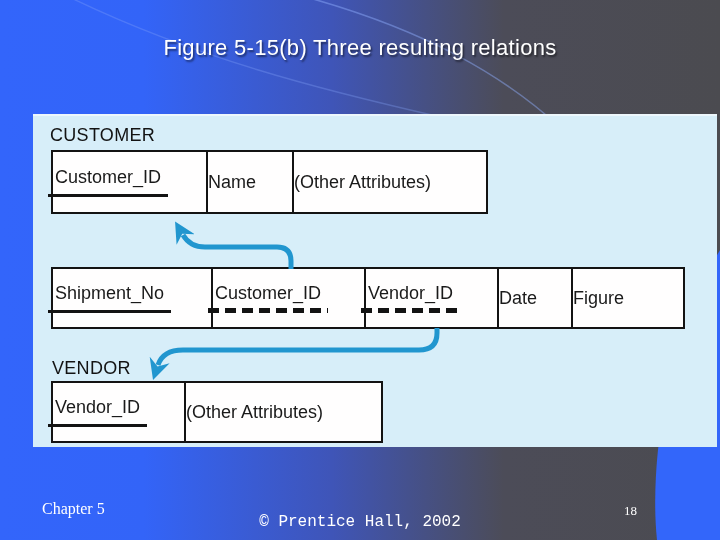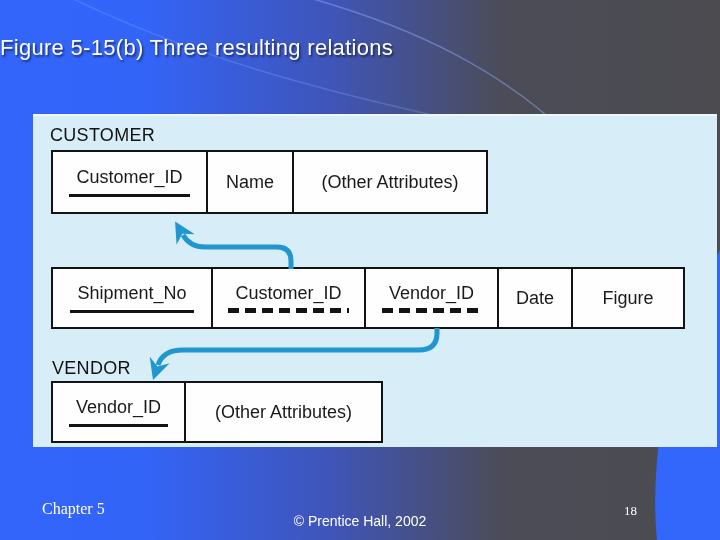--- a/index.html
+++ b/index.html
@@ -10,7 +10,7 @@
   }
   #bg-decor{position:absolute;left:0;top:0;z-index:0;}
   .title{
-    position:absolute;top:35px;left:0;width:720px;text-align:left;
+    position:absolute;top:35px;left:0;width:720px;text-align:center;
     color:#ffffff;font-size:22px;letter-spacing:.3px;
     text-shadow:1.5px 1.5px 2px rgba(0,0,0,.5);z-index:2;
   }

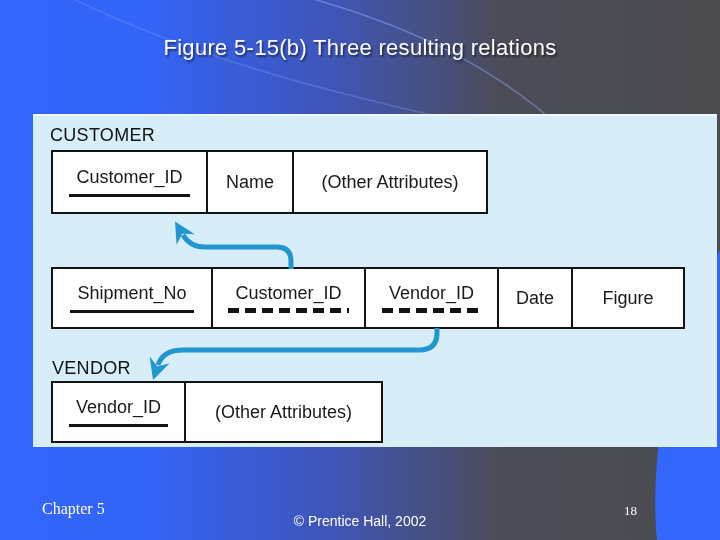--- a/index.html
+++ b/index.html
@@ -28,7 +28,7 @@
     border:2px solid #131313;box-sizing:border-box;
   }
   .cell{
-    border-right:2px solid #131313;display:flex;align-items:center;justify-content:center;
+    border-right:2px solid #131313;display:flex;align-items:center;
     box-sizing:border-box;flex:0 0 auto;color:#1a1a1a;font-size:18px;white-space:nowrap;
   }
   .cell:last-child{border-right:none;}

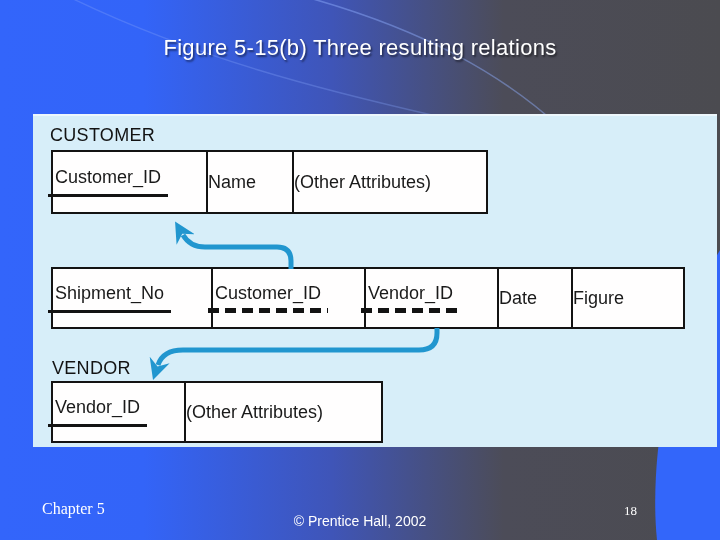--- a/index.html
+++ b/index.html
@@ -43,7 +43,7 @@
   }
   .footer-center{
     position:absolute;left:0;top:513px;width:720px;text-align:center;color:#fff;
-    font-size:14px;font-family:Liberation Sans, sans-serif;z-index:2;
+    font-size:16px;font-family:Liberation Mono, monospace;z-index:2;
   }
   .footer-page{
     position:absolute;left:624px;top:503px;color:#fff;font-size:13px;

